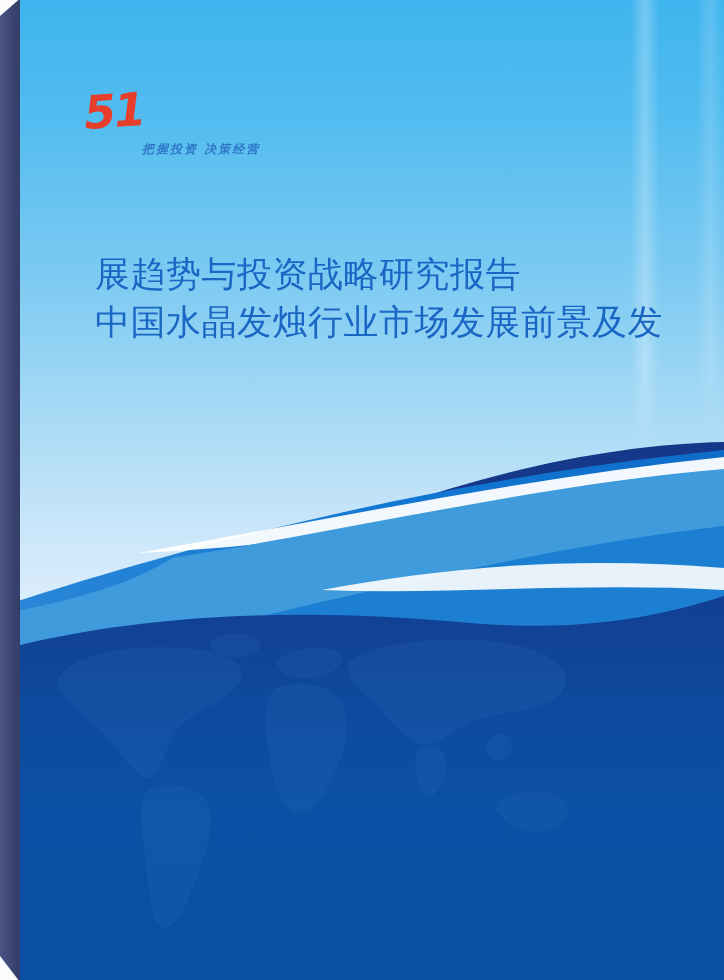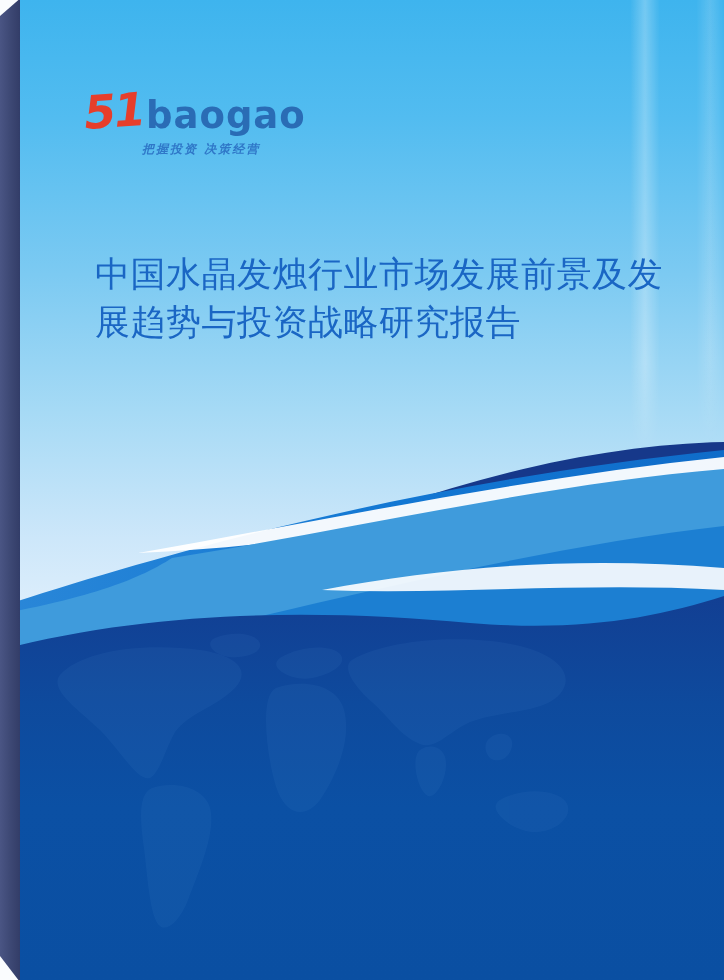--- a/index.html
+++ b/index.html
@@ -105,7 +105,6 @@
   <div class="logo">
     <div class="logo-row">
       <span class="logo-number">51</span>
-      <span class="logo-name">baogao</span>
     </div>
     <div class="logo-tagline">把握投资 决策经营</div>
   </div>

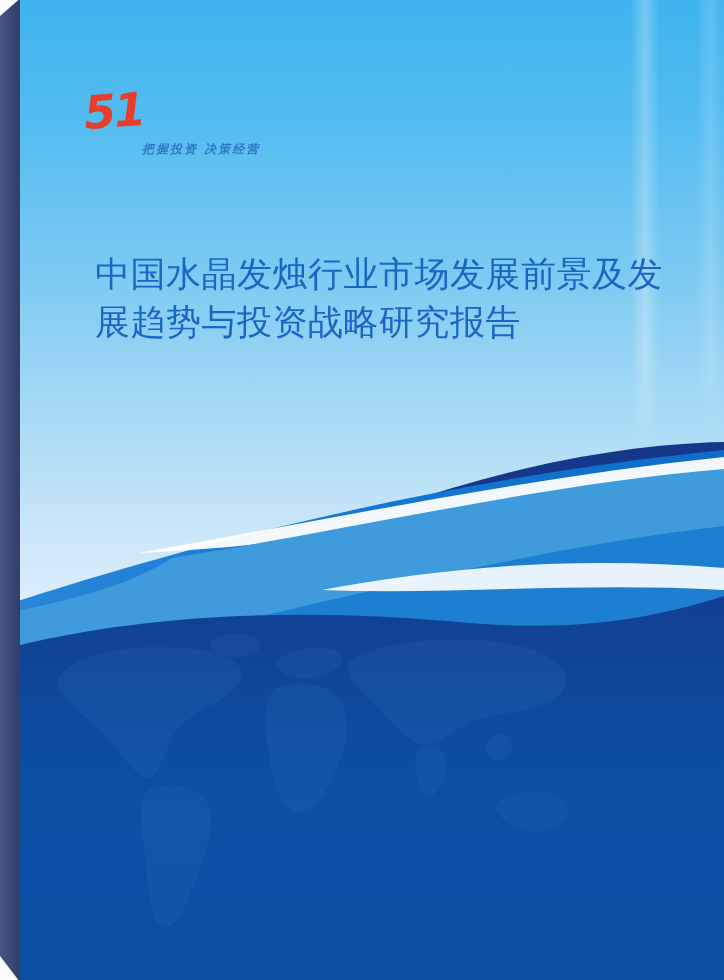--- a/index.html
+++ b/index.html
@@ -110,8 +110,8 @@
   </div>
 
   <div class="title">
+    <div>展趋势与投资战略研究报告</div>
     <div>中国水晶发烛行业市场发展前景及发</div>
-    <div>展趋势与投资战略研究报告</div>
   </div>
 
 </div>

